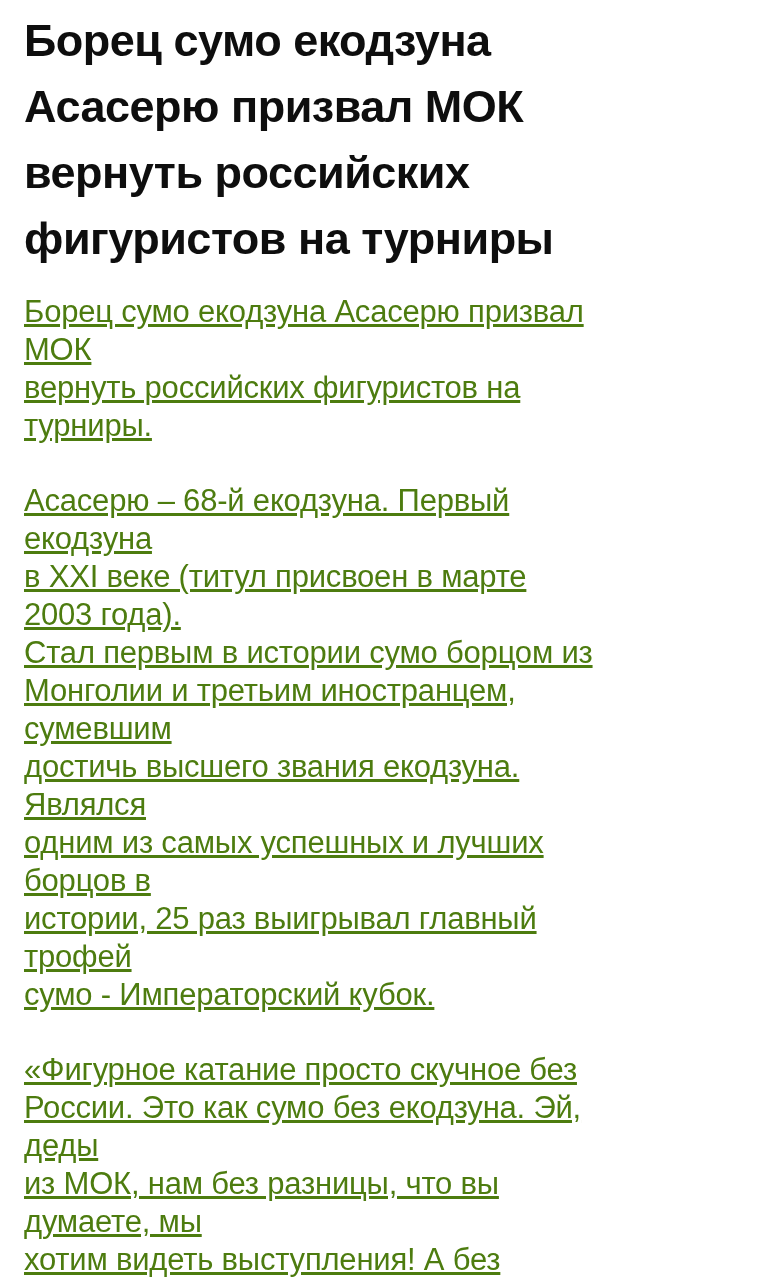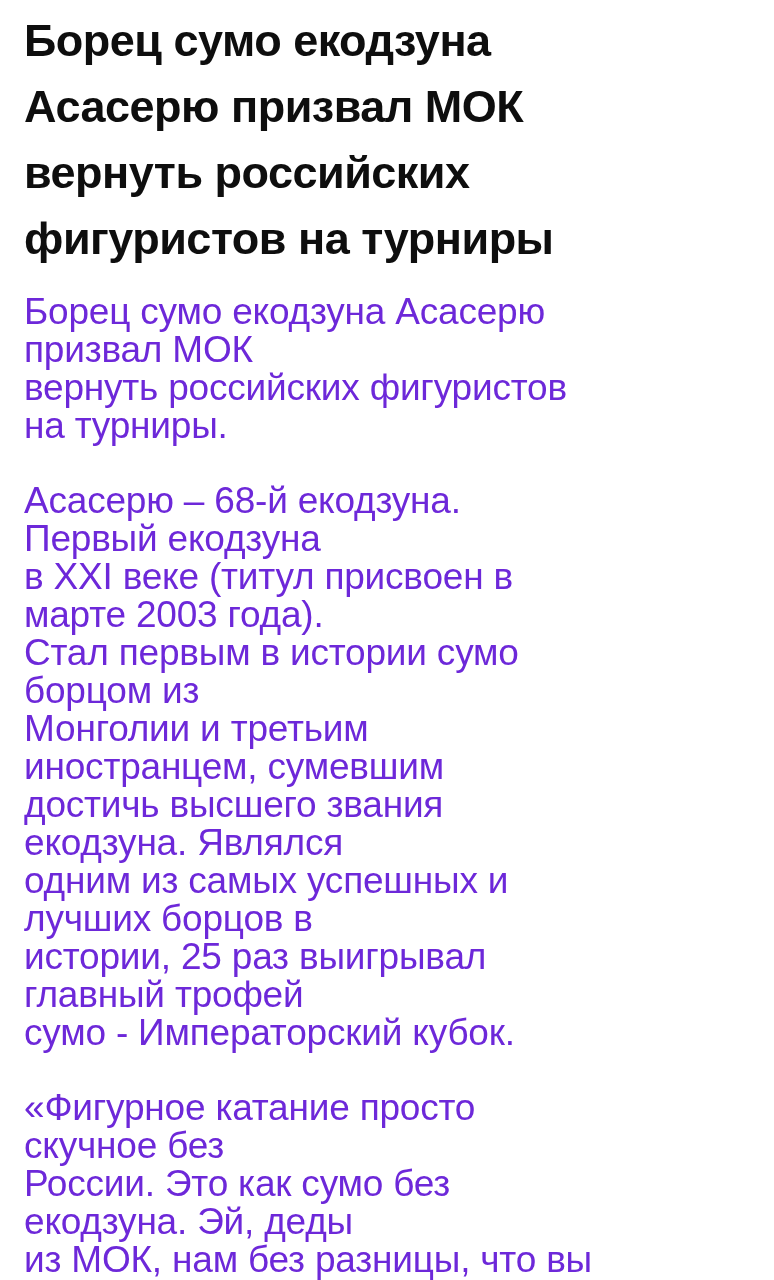--- a/index.html
+++ b/index.html
@@ -24,12 +24,13 @@
     }
     .paragraph {
       margin-top: 37px;
-      font-size: 37px;
+      font-size: 31px;
       line-height: 38px;
       font-weight: 400;
       letter-spacing: -0.2px;
-      color: #6d28d9;
+      color: #4d7c0f;
       white-space: pre-line;
+      text-decoration: underline;
     }
     .paragraph.first {
       margin-top: 21px;

